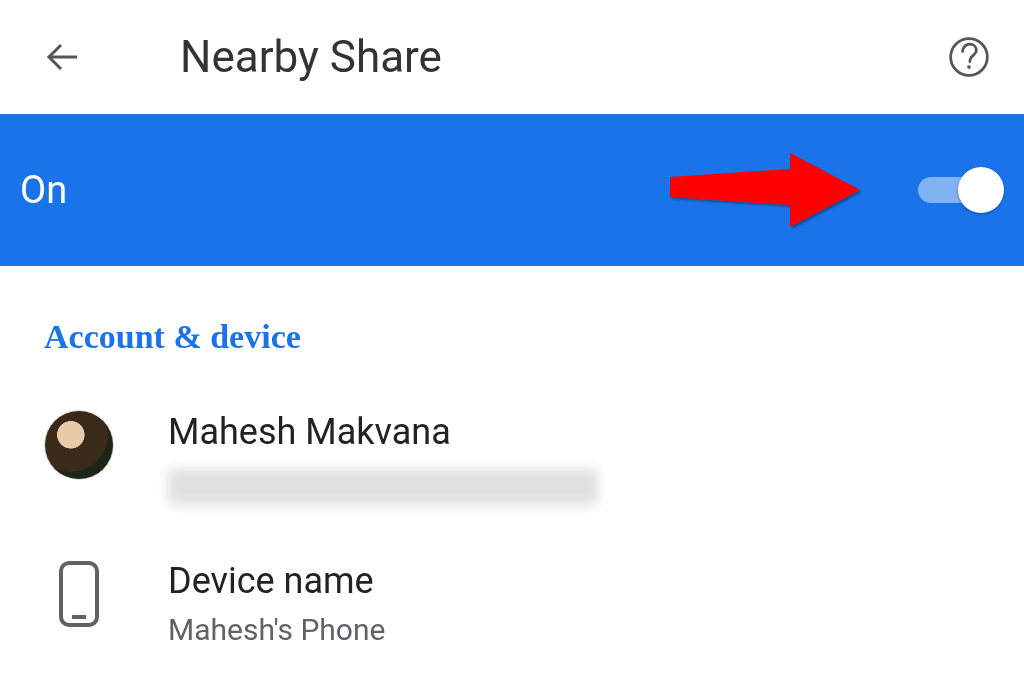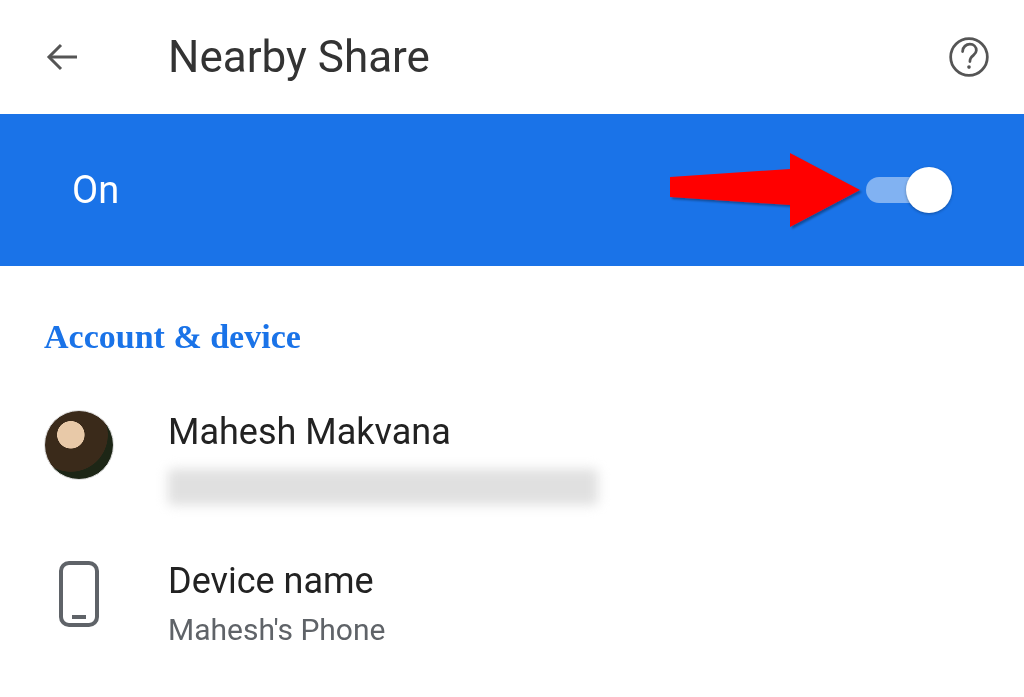--- a/index.html
+++ b/index.html
@@ -6,7 +6,7 @@
   html, body { width: 1024px; height: 697px; font-family: Roboto, "Helvetica Neue", Arial, sans-serif; background: #fff; color: #212121; overflow: hidden; }
 
   
-  .header { display: flex; align-items: center; padding: 30px 28px 30px 36px; }
+  .header { display: flex; align-items: center; padding: 30px 28px 30px 36px; gap: 12px; }
   .back-btn { width: 54px; height: 54px; display: flex; align-items: center; justify-content: center; background: none; border: none; cursor: pointer; }
   .back-arrow { width: 40px; height: 40px; stroke: #555; stroke-width: 3; fill: none; }
   .title { font-size: 44px; font-weight: 400; color: #333; margin-left: 78px; }

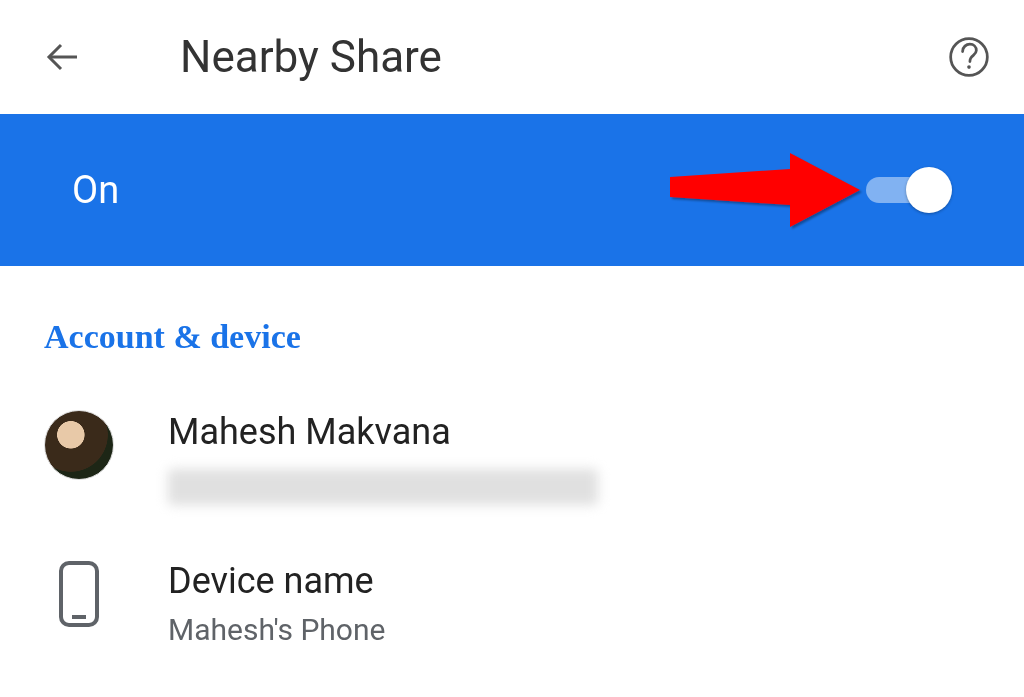--- a/index.html
+++ b/index.html
@@ -14,7 +14,7 @@
   .help-circle { stroke: #555; stroke-width: 3; fill: none; }
 
   
-  .toggle-row { background: #1A73E8; color: #fff; display: flex; align-items: center; padding: 0 72px; height: 152px; position: relative; }
+  .toggle-row { background: #1A73E8; color: #fff; display: flex; align-items: center; padding: 0 20px; height: 152px; position: relative; }
   .toggle-label { font-size: 38px; font-weight: 400; }
   .toggle-wrap { margin-left: auto; position: relative; width: 86px; height: 46px; cursor: pointer; }
   .toggle-track { position: absolute; top: 10px; left: 0; width: 70px; height: 26px; background: rgba(255,255,255,0.45); border-radius: 13px; }

